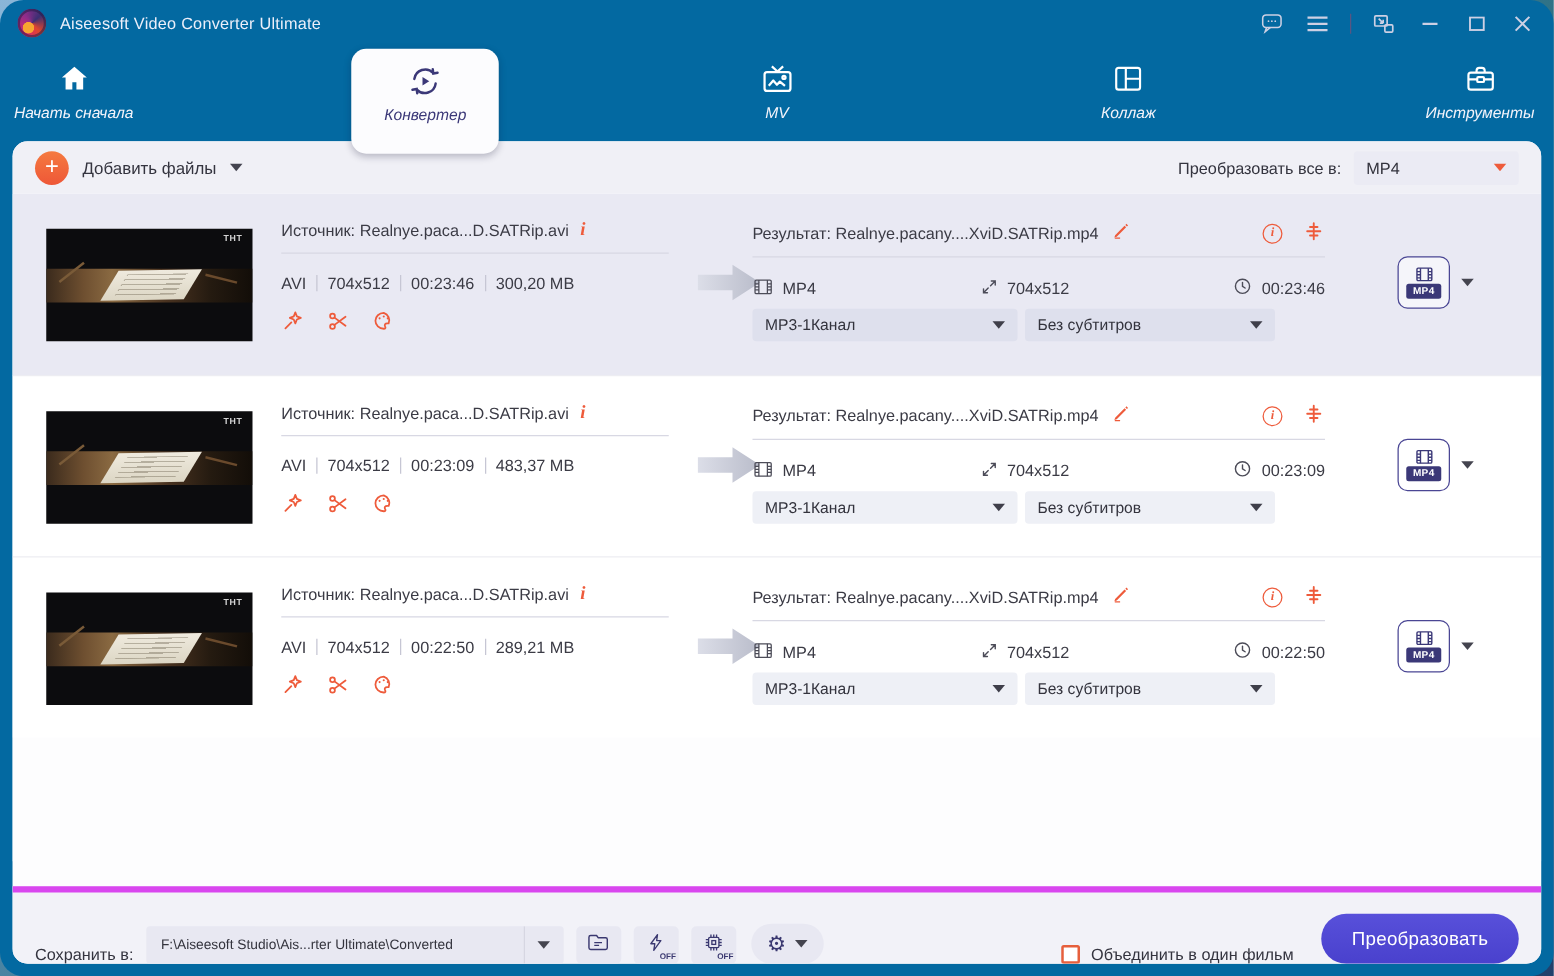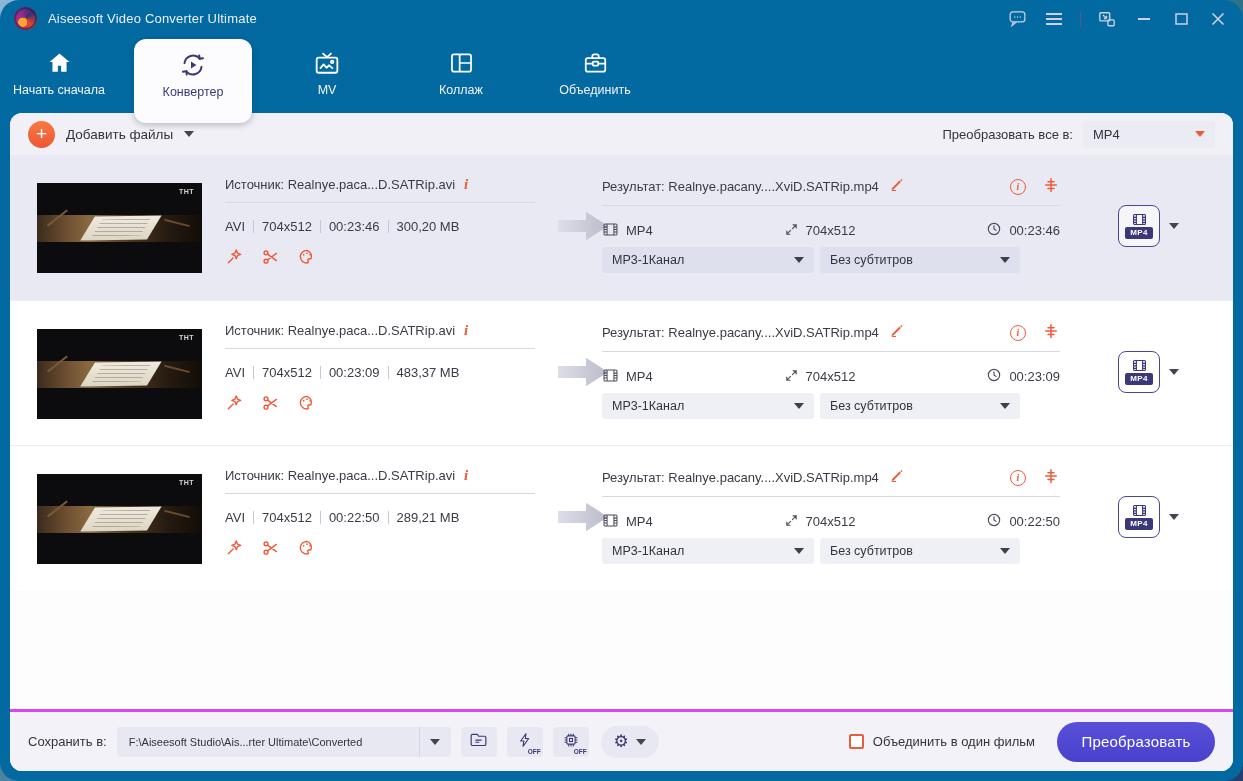--- a/index.html
+++ b/index.html
@@ -24,7 +24,7 @@
   .tb-btn { display:flex; align-items:center; justify-content:center; width:22px; height:22px; cursor:default; }
 
   
-  .nav { position:relative; z-index:6; height:76px; display:flex; justify-content:flex-start; gap:16px; }
+  .nav { position:relative; z-index:6; height:76px; display:flex; justify-content:space-between; gap:22px;font-style:italic; }
   .tab { width:118px; display:flex; flex-direction:column; align-items:center; padding-top:11px;
     color:#f4f4fb; font-size:12.5px; }
   .tab .t-icon { height:30px; display:flex; align-items:center; justify-content:center; color:#fff; }

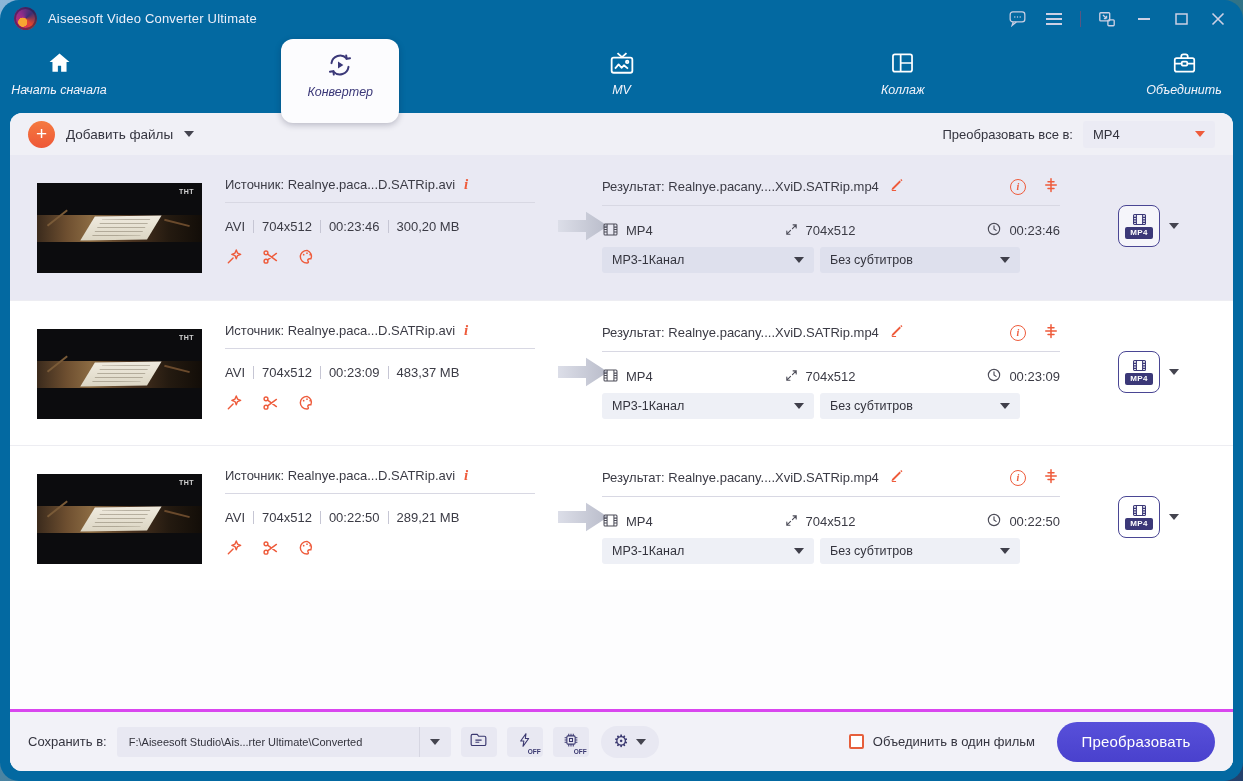--- a/index.html
+++ b/index.html
@@ -246,7 +246,7 @@
           <rect x="9.5" y="10.8" width="5" height="3.6" rx="0.8"></rect>
         </svg>
       </span>
-      <span class="t-label">Объединить</span>
+      <span class="t-label">Инструменты</span>
     </div>
   </div>
 

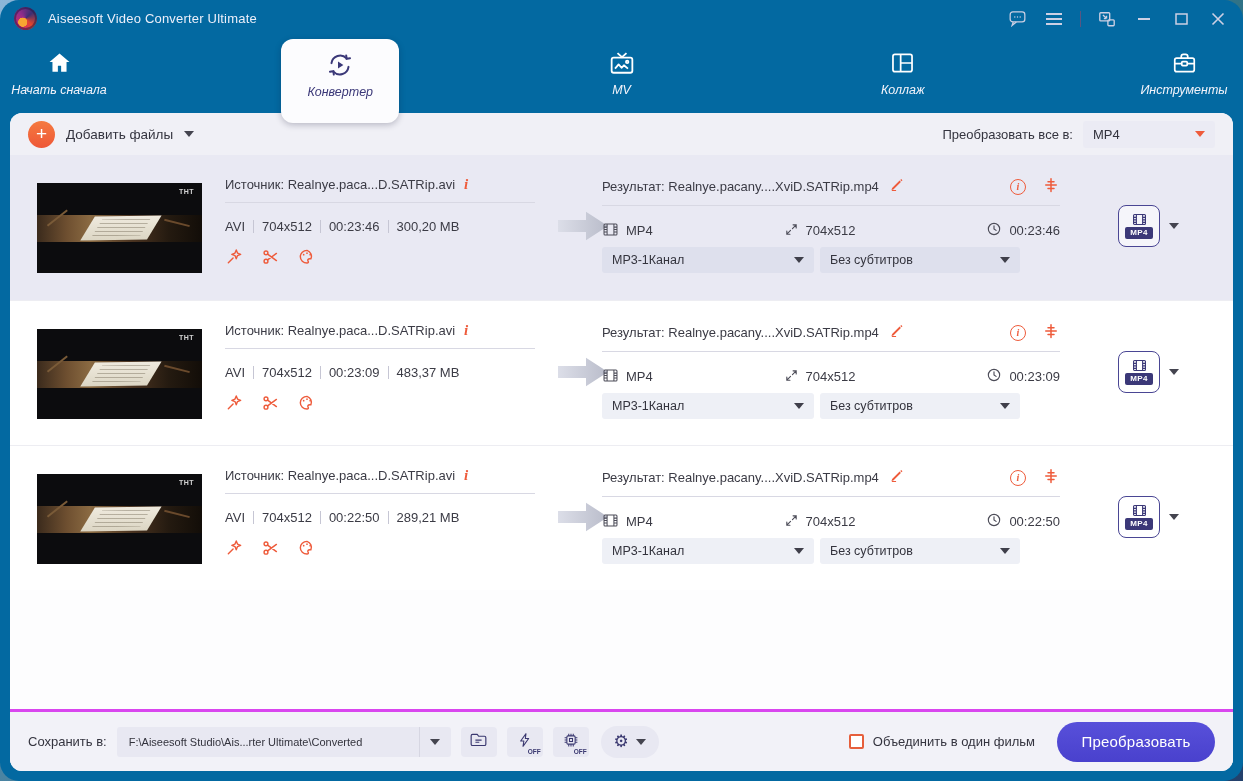--- a/index.html
+++ b/index.html
@@ -114,8 +114,8 @@
     border-radius:2px; margin-top:1px; letter-spacing:.3px; }
 
   
-  .footer { flex:0 0 62px; background:#f2f2f8; border-top:3px solid #d946ef; display:flex;
-    align-items:center; padding:0 18px;margin-top:20px; }
+  .footer { flex:0 0 62px; background:#f2f2f8; border-top:5px solid #d946ef; display:flex;
+    align-items:flex-end; padding:0 18px;margin-top:20px; }
   .save-label { font-size:13px; color:#34343f; margin-right:10px; }
   .path-select { width:334px; height:30px; background:#e8e8f2; border-radius:3px; display:flex;
     align-items:center; font-size:11px; color:#33333d; overflow:hidden;gap:16px; }

